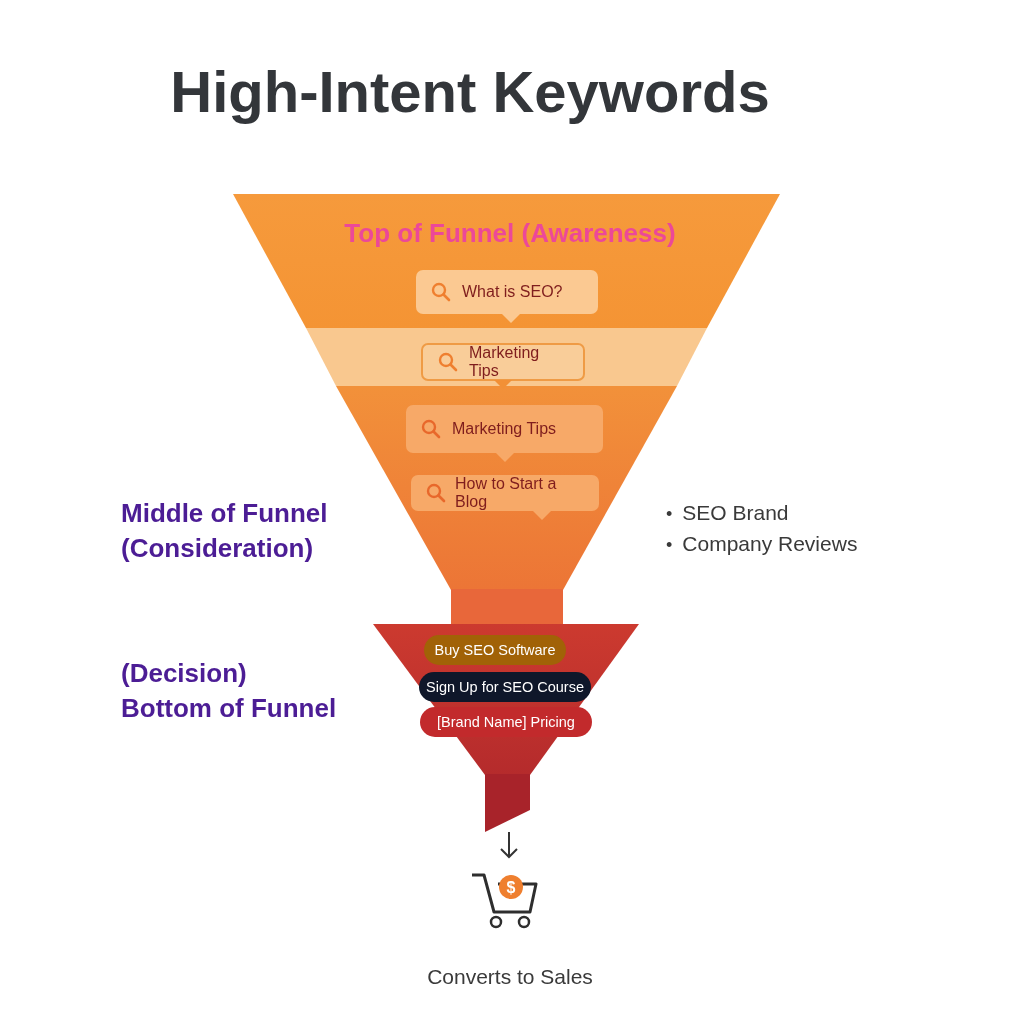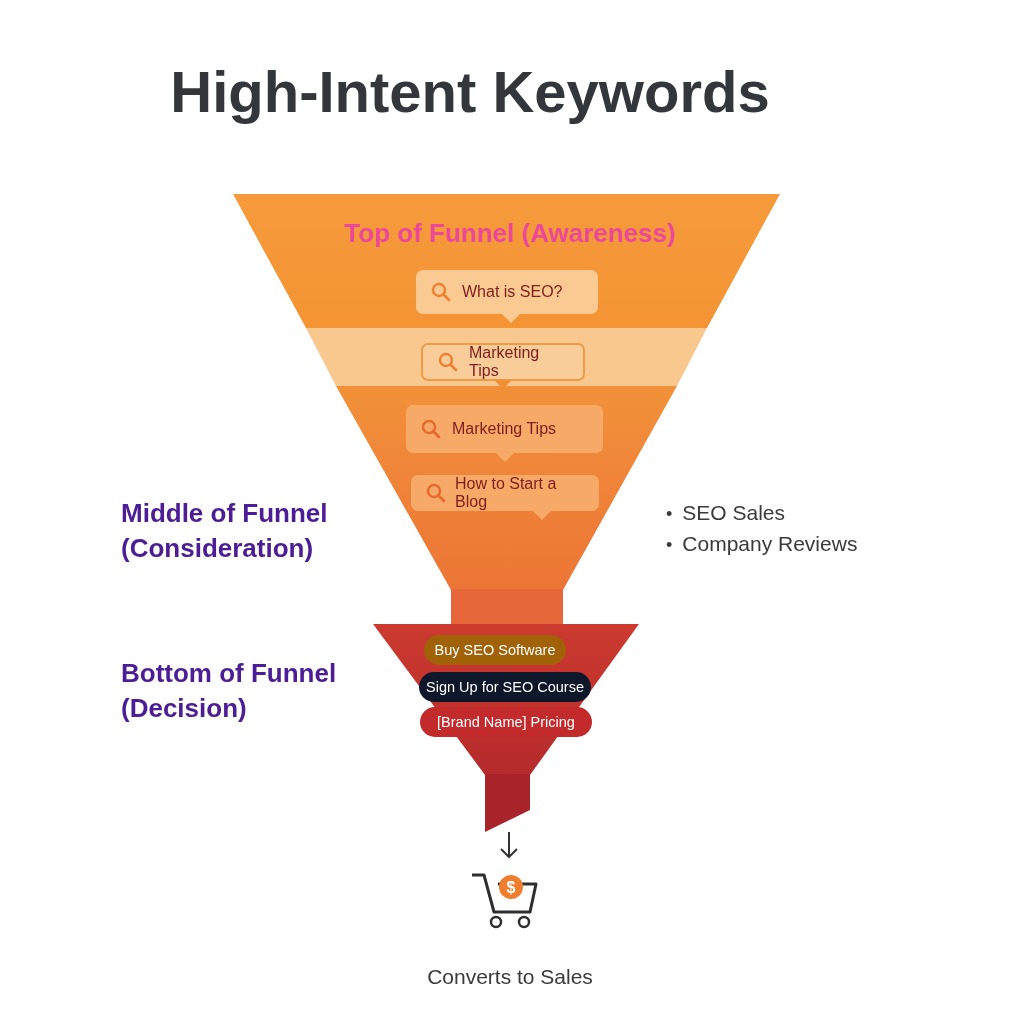--- a/index.html
+++ b/index.html
@@ -123,7 +123,7 @@
 </div>
 
 <ul id="mid-list" class="abs">
-  <li>SEO Sales</li>
+  <li>SEO Brand</li>
   <li>Company Reviews</li>
 </ul>
 

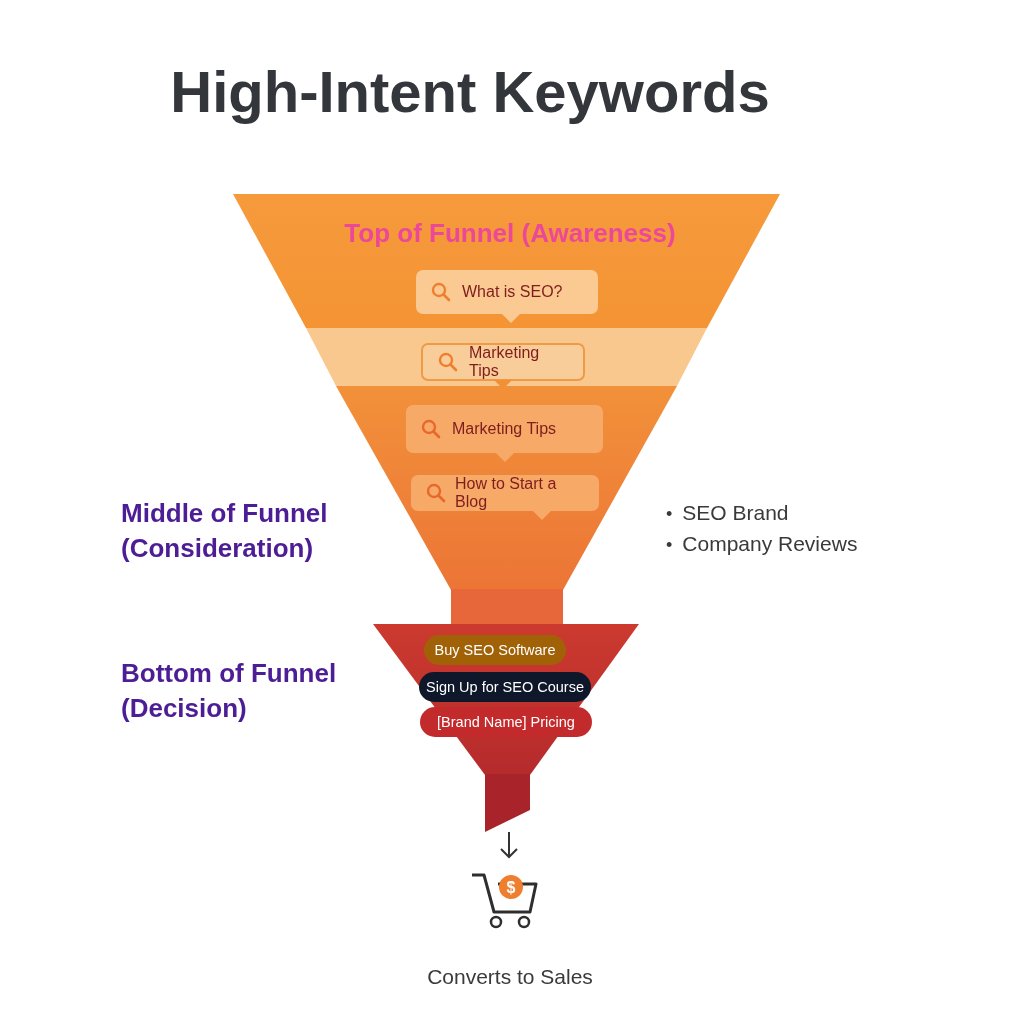--- a/index.html
+++ b/index.html
@@ -118,8 +118,8 @@
   <div>(Consideration)</div>
 </div>
 <div class="abs side-label" style="left:121px; top:656px;">
+  <div>(Decision)</div>
   <div>Bottom of Funnel</div>
-  <div>(Decision)</div>
 </div>
 
 <ul id="mid-list" class="abs">

